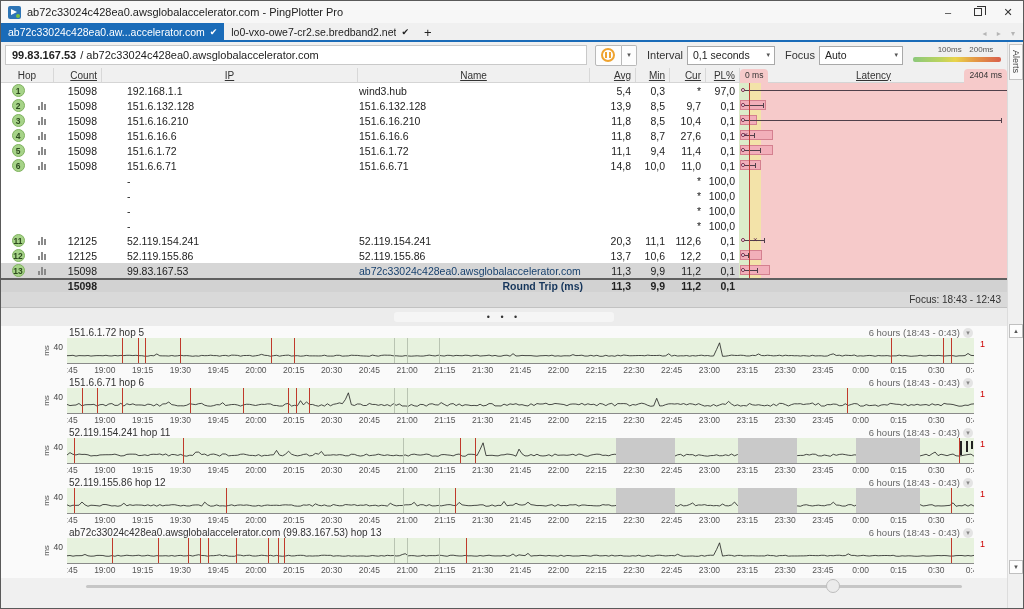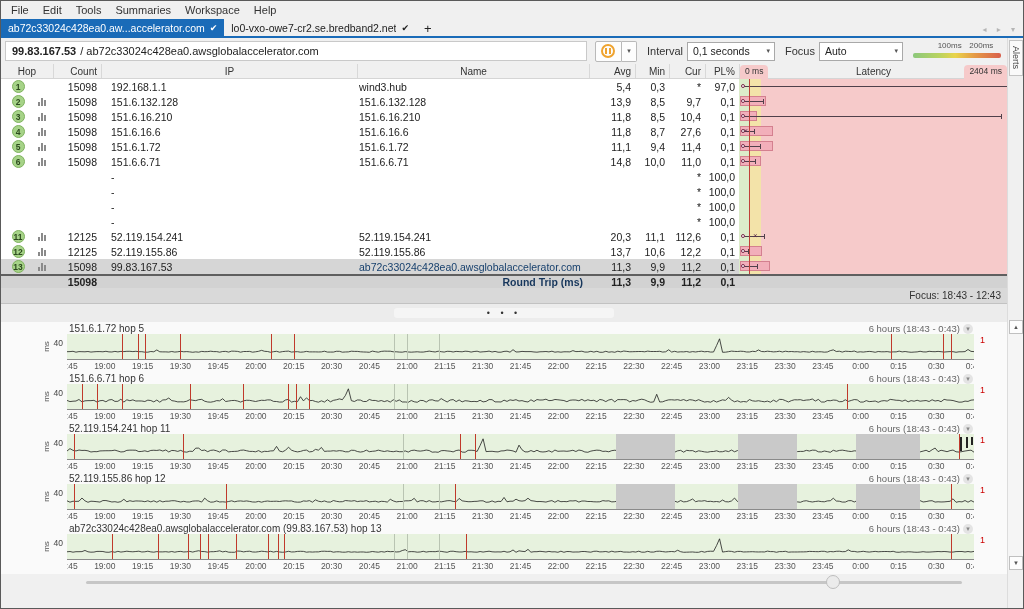--- a/index.html
+++ b/index.html
@@ -130,6 +130,17 @@
 
 <div class="window">
 
+  <div class="titlebar">
+    <span class="app-icon"></span>
+    <span class="title-text">ab72c33024c428ea0.awsglobalaccelerator.com - PingPlotter Pro</span>
+    <div class="win-btns">
+      <div class="win-btn">–</div>
+      <div class="win-btn">
+          <span class="restore-glyph"></span>
+        </div>
+      <div class="win-btn">✕</div>
+    </div>
+  </div>
 
   <div class="menubar" id="menubar">
       <span class="menu-item">File</span>

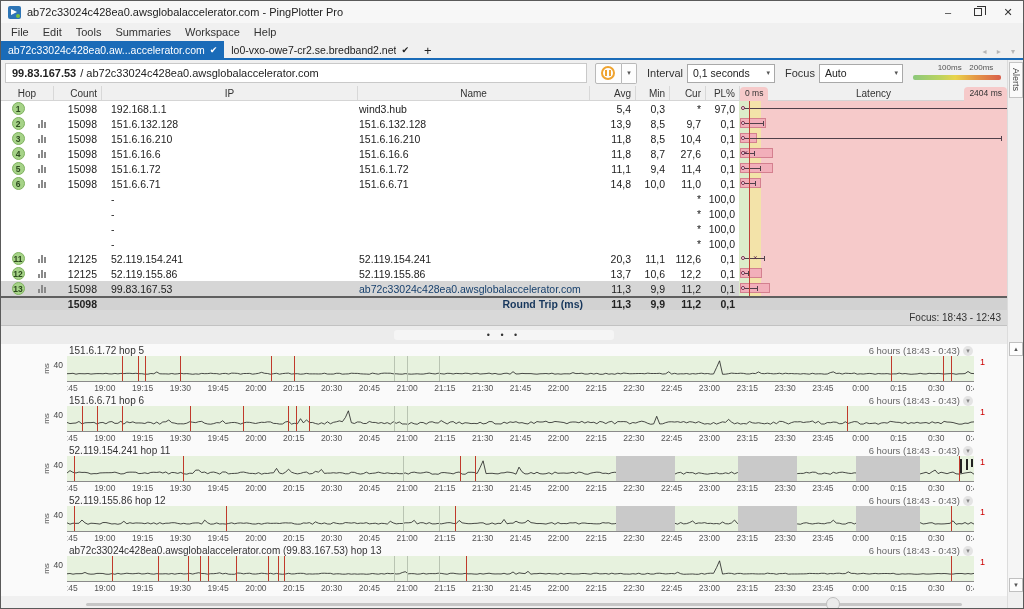--- a/index.html
+++ b/index.html
@@ -142,14 +142,6 @@
     </div>
   </div>
 
-  <div class="menubar" id="menubar">
-      <span class="menu-item">File</span>
-      <span class="menu-item">Edit</span>
-      <span class="menu-item">Tools</span>
-      <span class="menu-item">Summaries</span>
-      <span class="menu-item">Workspace</span>
-      <span class="menu-item">Help</span>
-    </div>
 
   <div class="tabbar" id="tabbar">
       <div class="tab active">

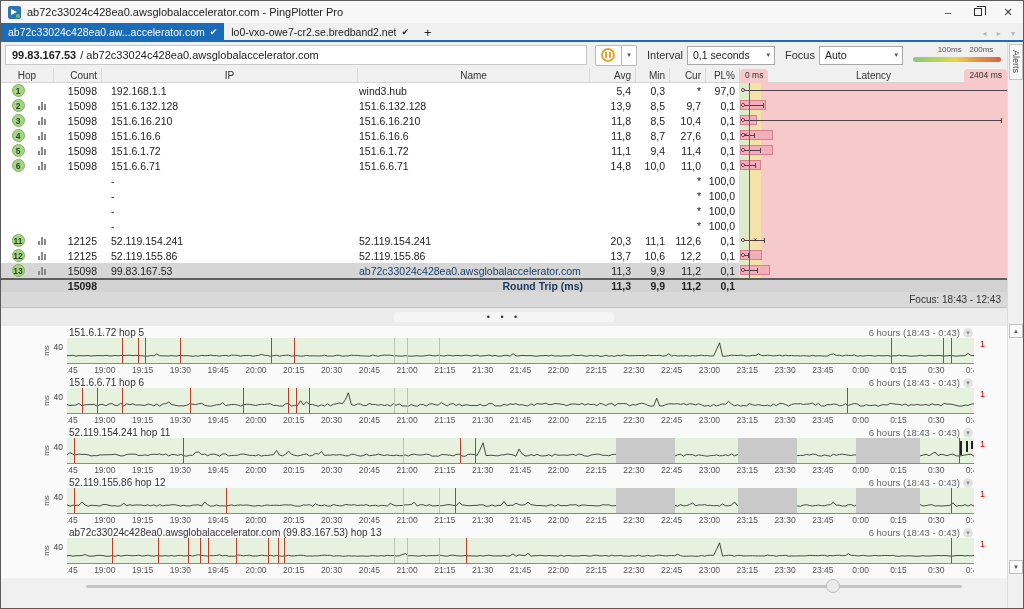--- a/index.html
+++ b/index.html
@@ -61,7 +61,7 @@
   .grid-row { display:grid; grid-template-columns:4px 26px 22px 48px 8px 248px 1fr 46px 34px 36px 34px 268px; align-items:center; }
   .grid-header { height:15px; background:#f0f0f0; border-bottom:1px solid #d5d5d5; font-size:10px; color:#333; flex:none; }
   .grid-header > div { height:100%; display:flex; align-items:center; }
-  .hd-sep { border-left:1px solid #d8d8d8; }
+  .hd-sep { border-left:1px solid #d8d8d8;text-decoration:underline; }
   .hd-hop { grid-column:1 / span 3; justify-content:center; }
   .hd-count { justify-content:flex-end; padding-right:4px; }
   .hd-ip { grid-column:5 / span 2; justify-content:center; }

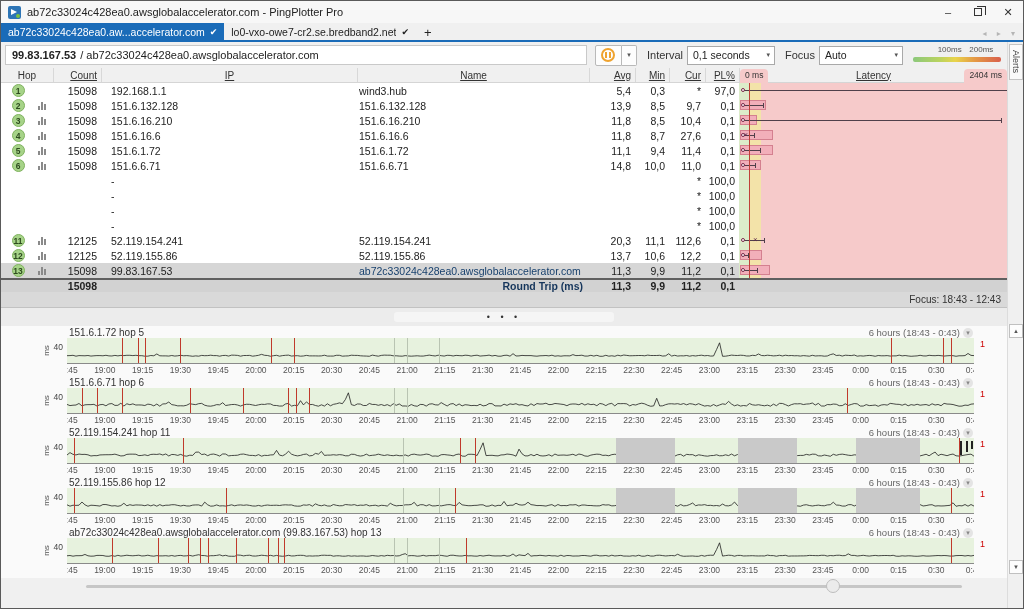--- a/index.html
+++ b/index.html
@@ -83,7 +83,7 @@
   .mini-chart i { display:block; width:2px; background:#8a8a8a; }
   .mini-chart i:nth-child(1){height:4px} .mini-chart i:nth-child(2){height:8px} .mini-chart i:nth-child(3){height:6px}
   .cell-count { text-align:right; padding-right:4px; }
-  .cell-ip { padding-left:2px; white-space:nowrap; overflow:hidden; }
+  .cell-ip { padding-left:2px; white-space:nowrap; overflow:hidden;margin-left:16px; }
   .cell-name { padding-left:2px; white-space:nowrap; overflow:hidden; }
   .cell-num { text-align:right; padding-right:4px; }
   .lat-cell { position:relative; height:100%; background:linear-gradient(90deg,#dcecca 0 11px,#f3e3a9 11px 22px,#f6caca 22px 100%); overflow:hidden; }

